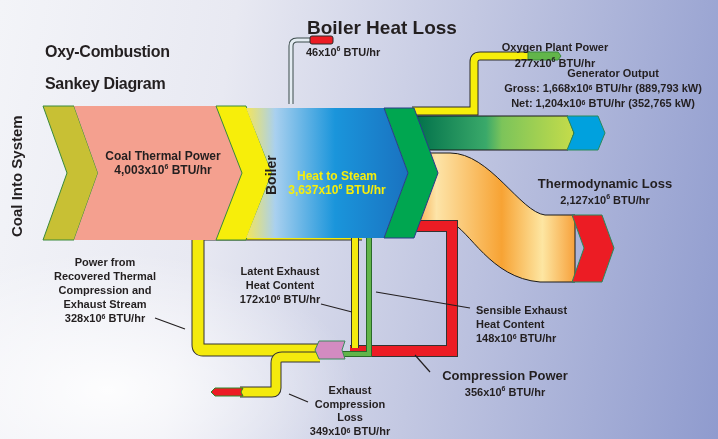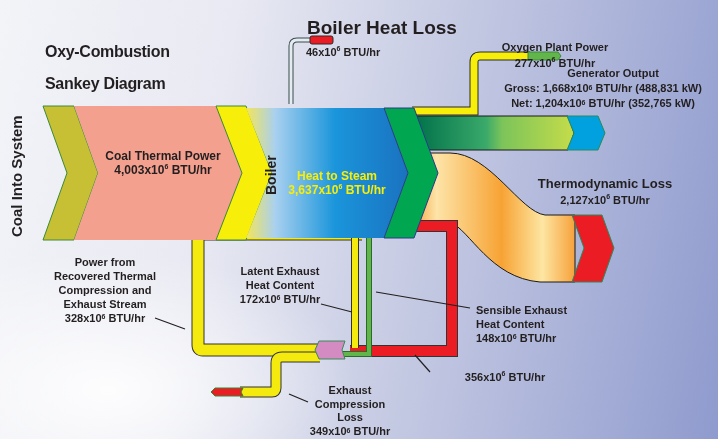--- a/index.html
+++ b/index.html
@@ -113,7 +113,7 @@
 
 <div class="lbl c" style="left:490px; top:66px; font-size:11px; width:226px; line-height:15px;">
   <div style="padding-left:20px;">Generator Output</div>
-  <div><span>Gross: </span><span>1,668</span><span>x10</span><sup>6</sup><span> BTU/hr</span><span> (488,831 kW)</span></div>
+  <div><span>Gross: </span><span>1,668</span><span>x10</span><sup>6</sup><span> BTU/hr</span><span> (889,793 kW)</span></div>
   <div><span>Net: </span><span>1,204</span><span>x10</span><sup>6</sup><span> BTU/hr</span><span> (352,765 kW)</span></div>
 </div>
 

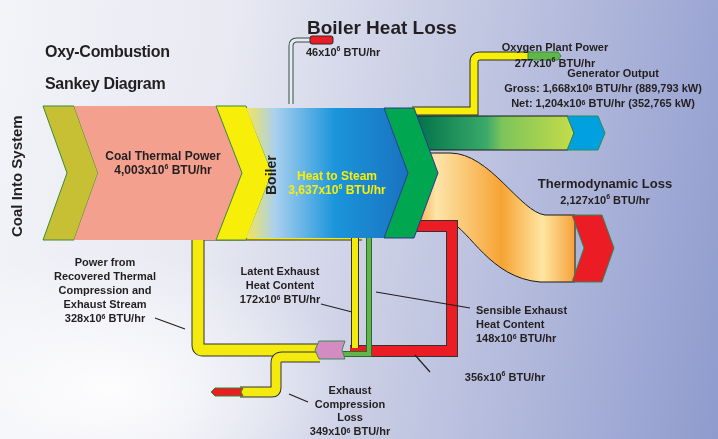--- a/index.html
+++ b/index.html
@@ -150,6 +150,7 @@
 </div>
 
 <div class="lbl c" style="left:425px; top:369px; font-size:13px; width:160px;">
+  <div>Compression Power</div>
   <div style="font-size:11px; margin-top:2px;"><span>356</span><span>x10</span><sup>6</sup><span> BTU/hr</span></div>
 </div>
 

